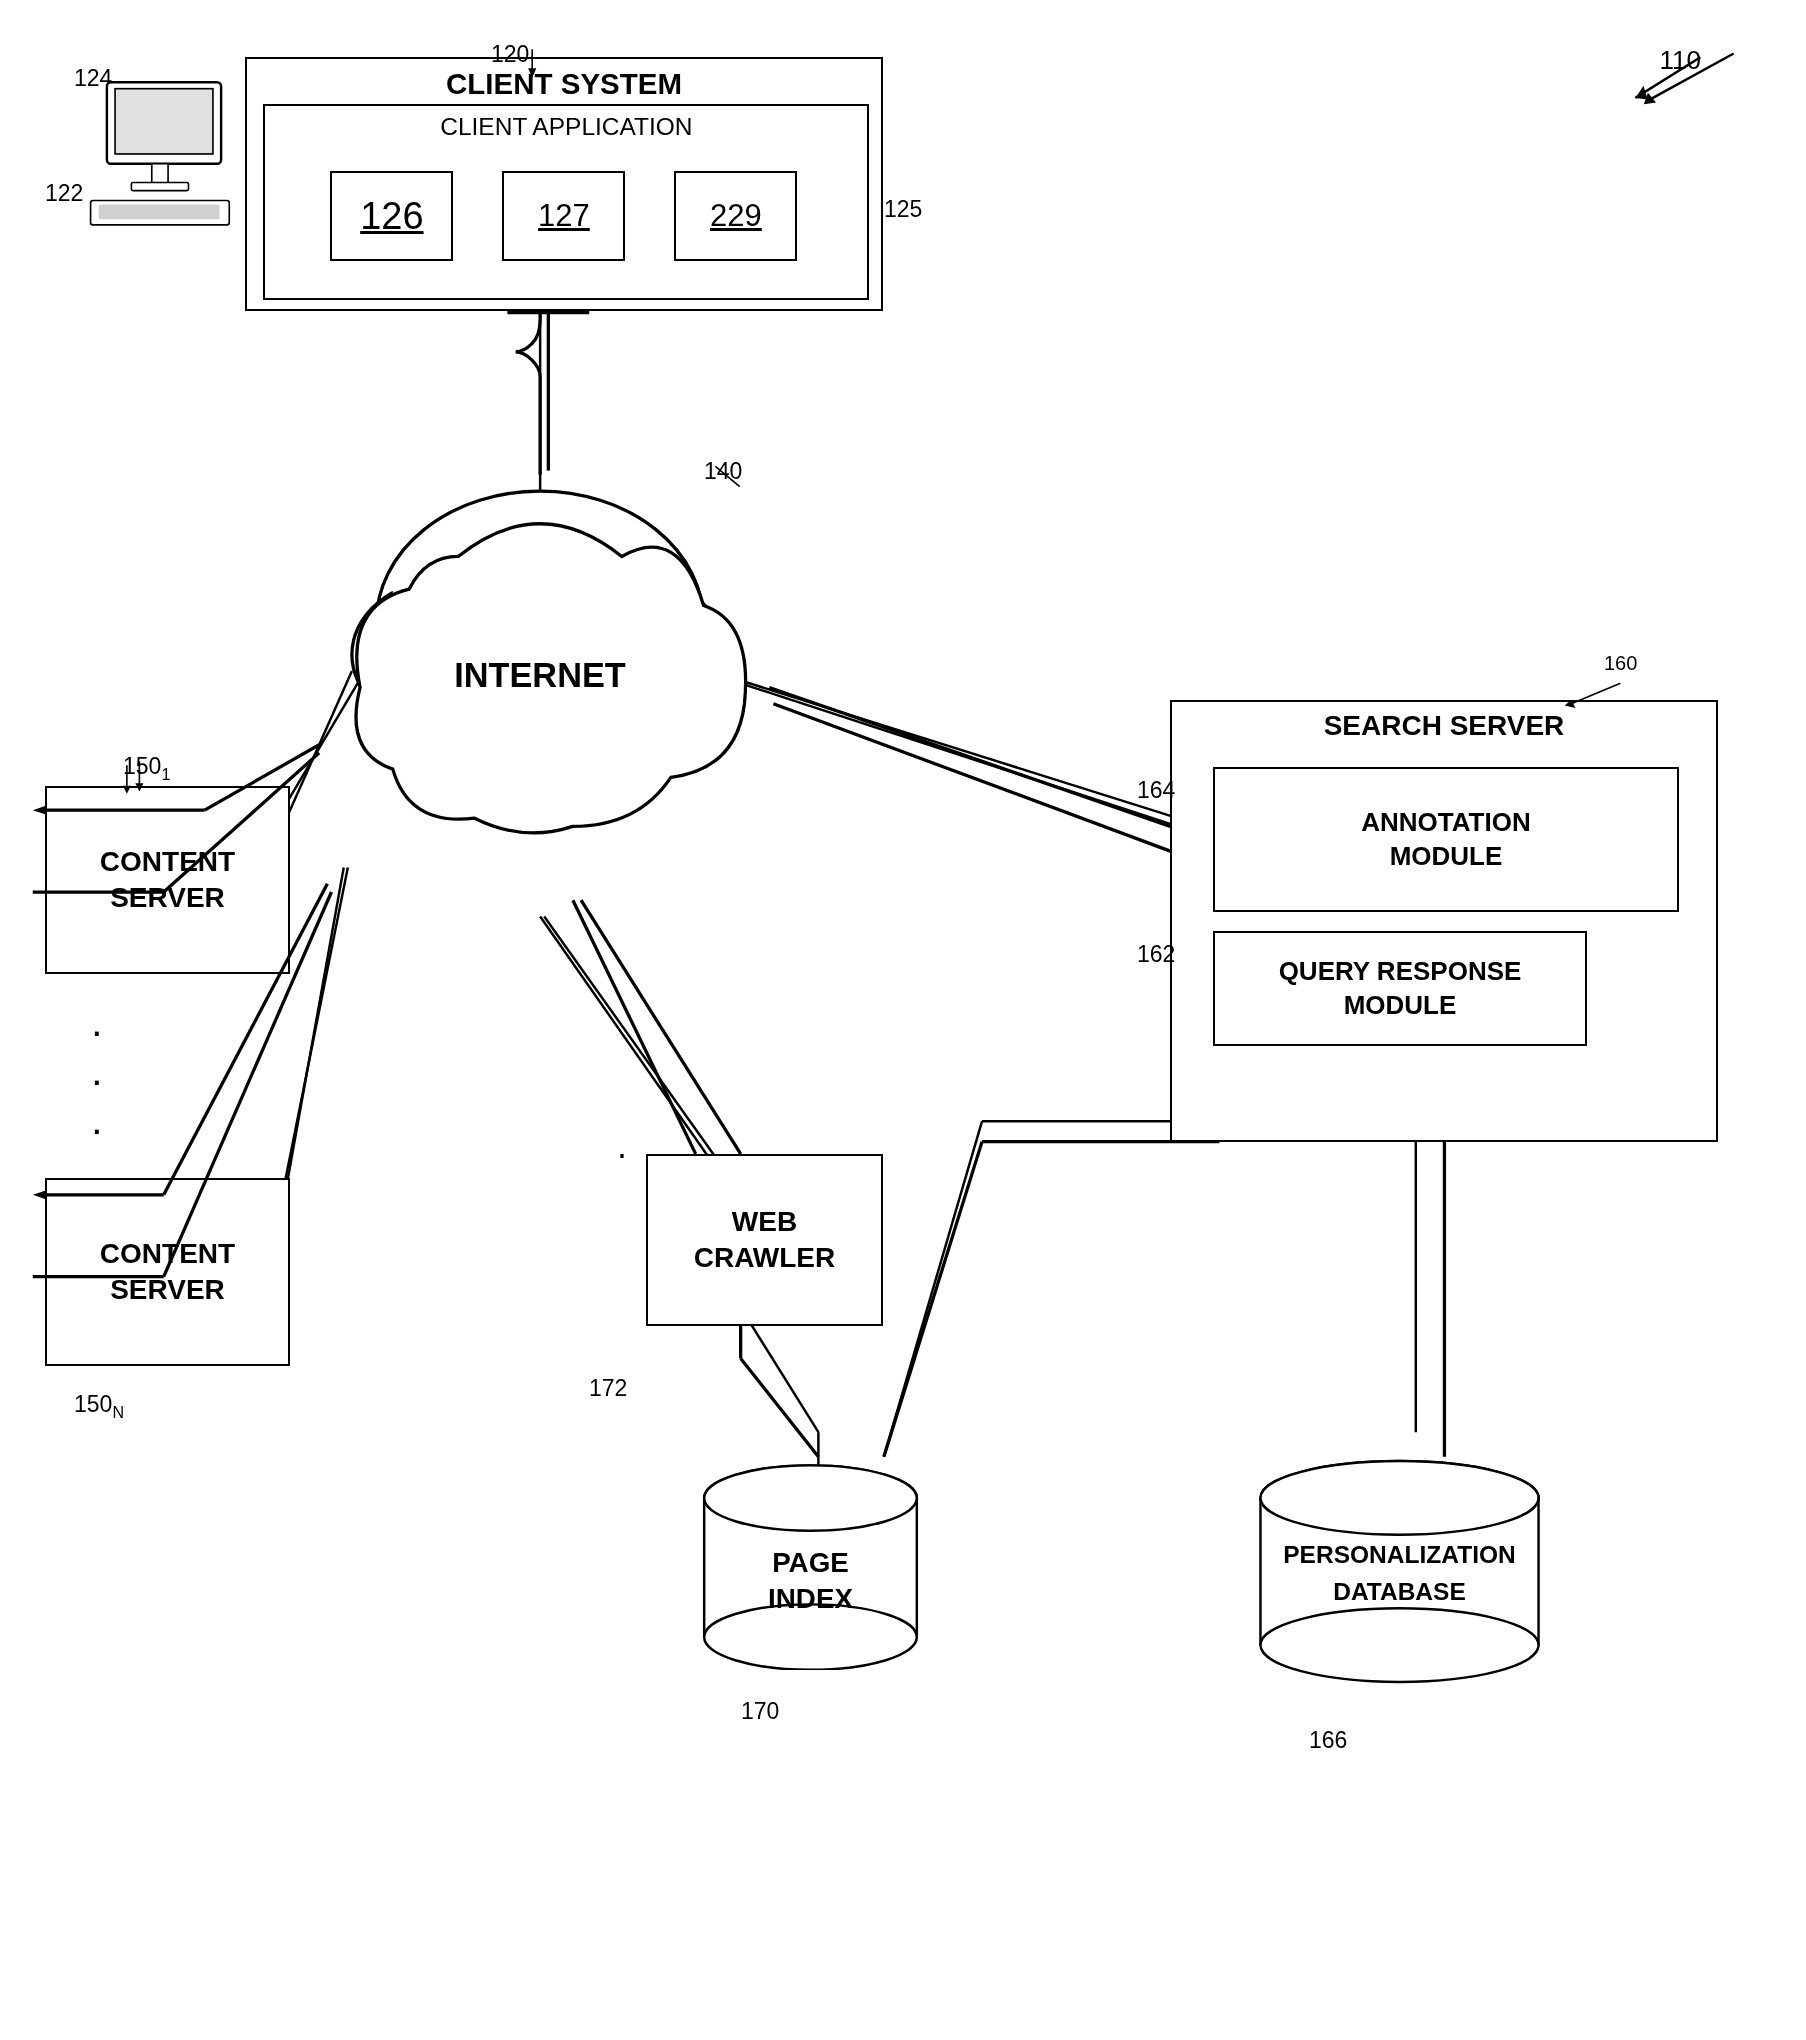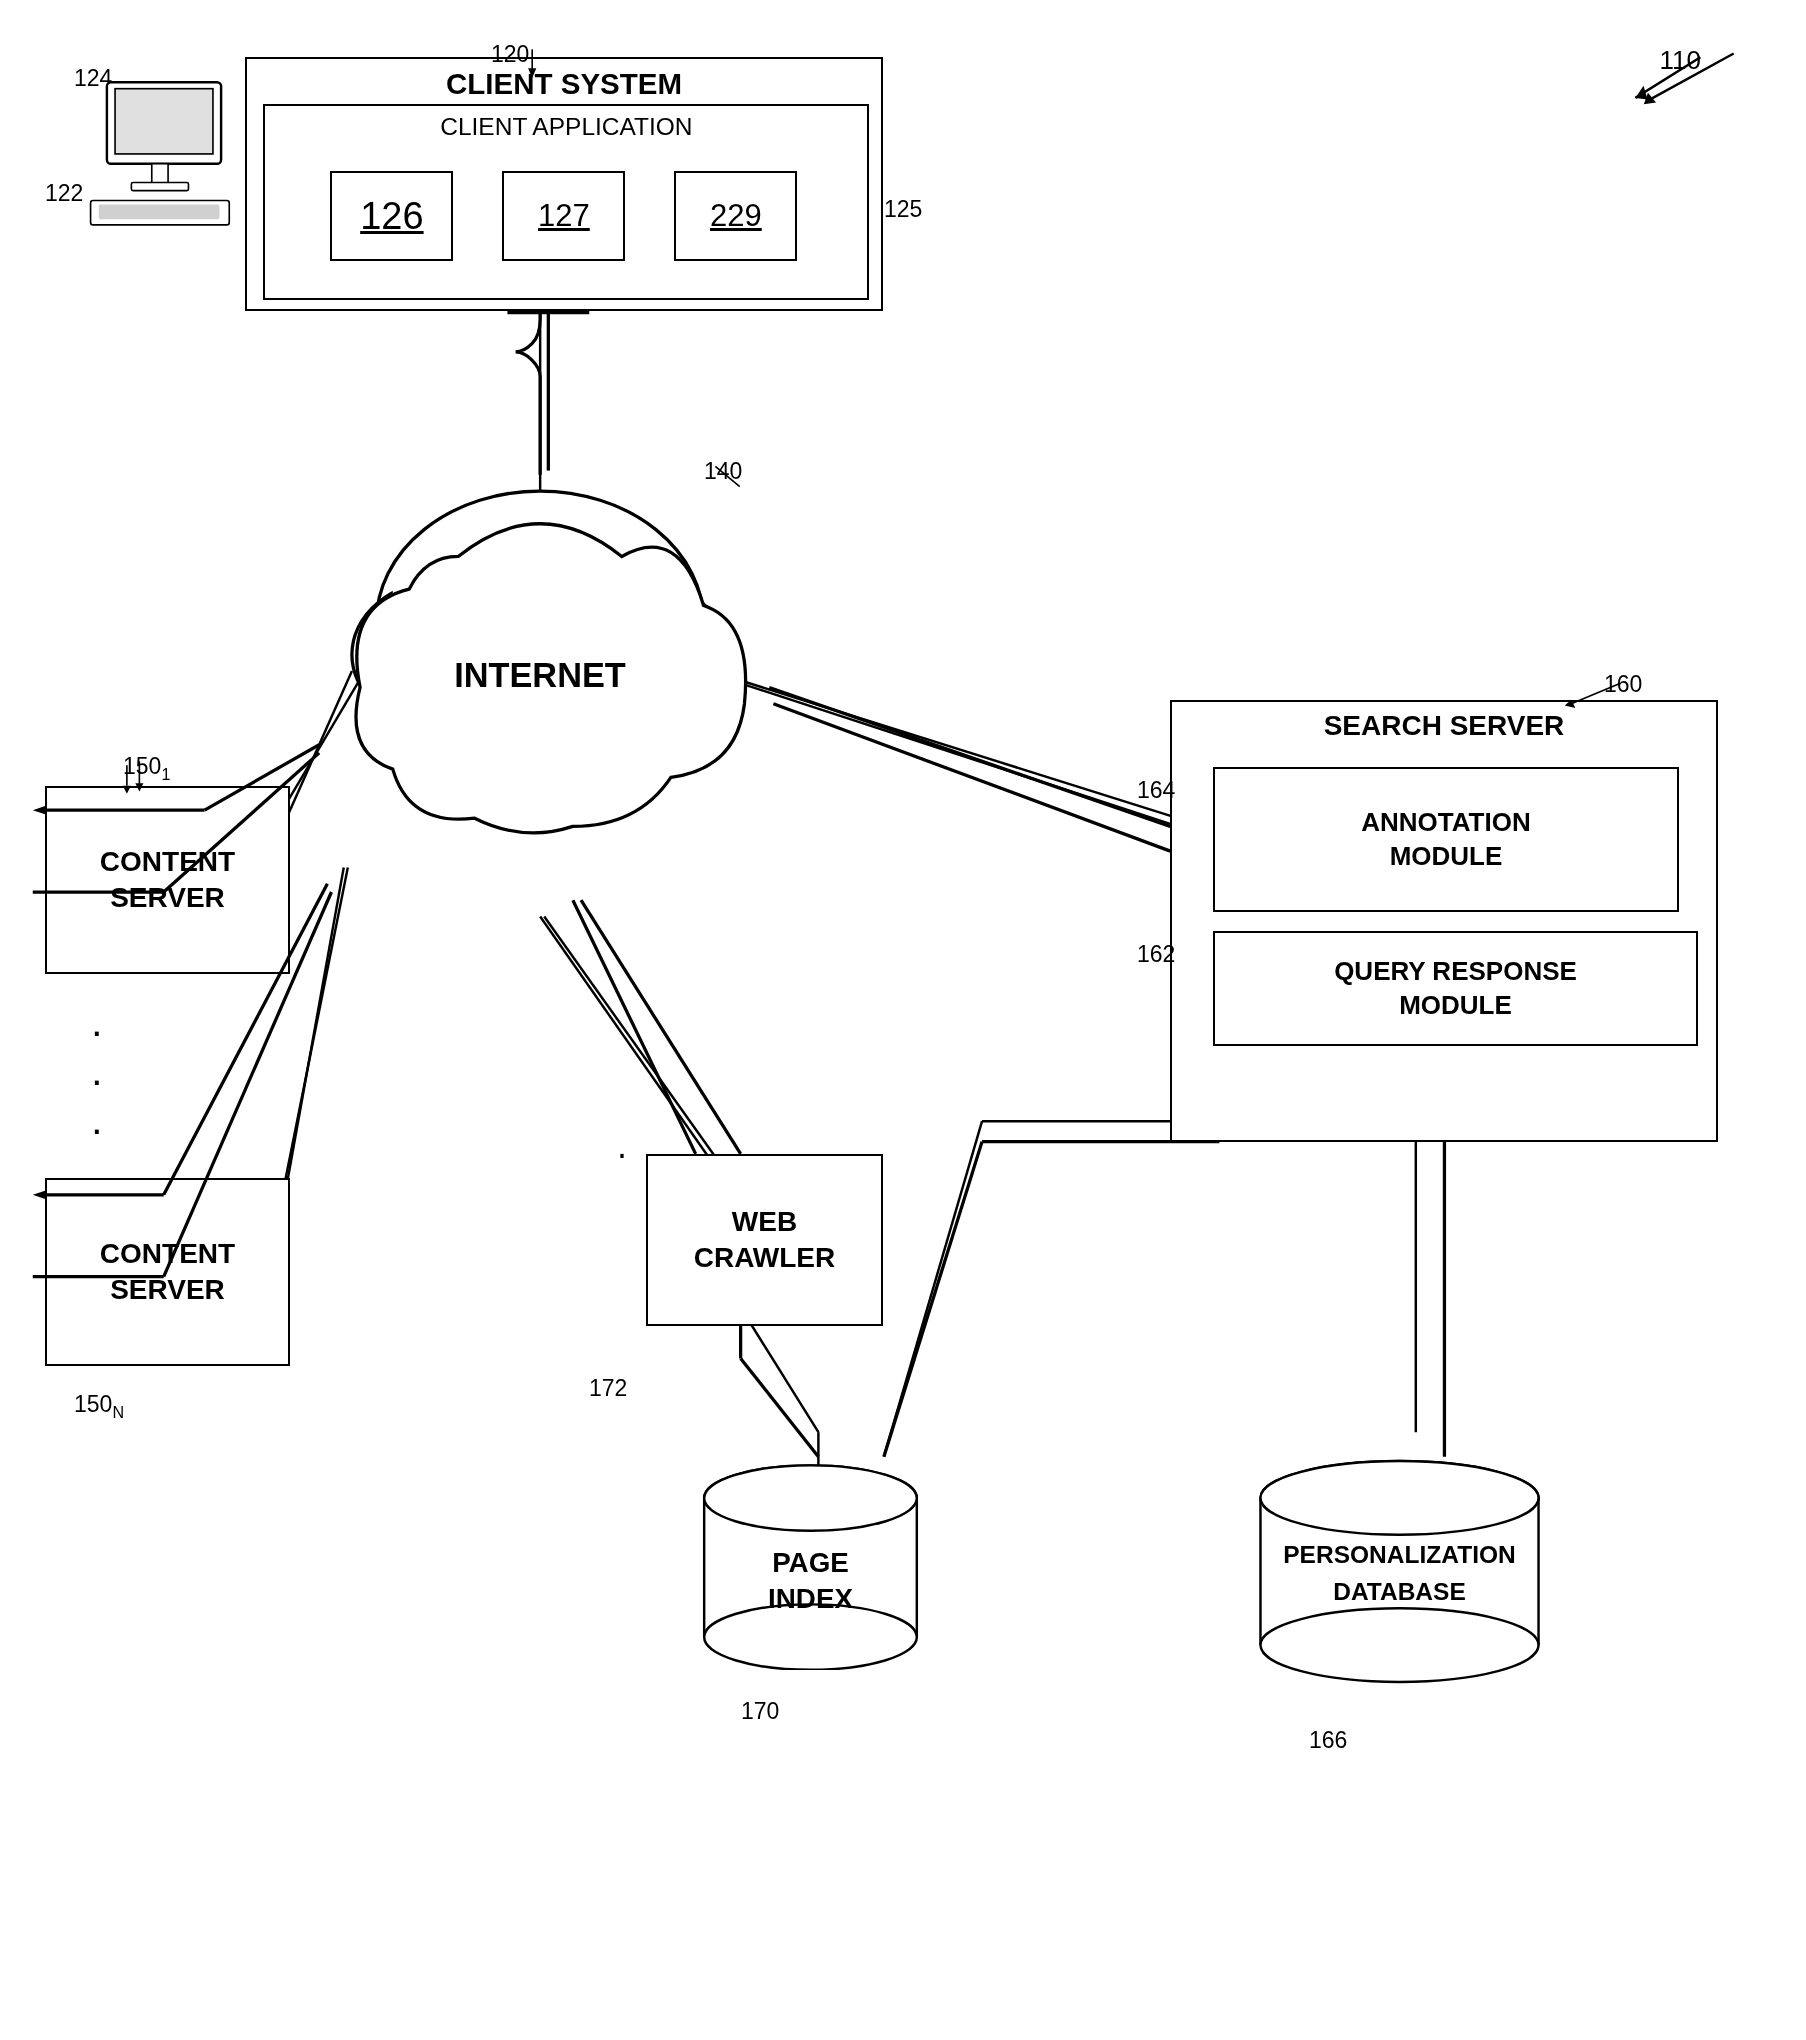--- a/index.html
+++ b/index.html
@@ -228,7 +228,7 @@
     </div>
   </div>
 
-  <div style="position:absolute; top:671px; left:1604px; font-size:23px;">
+  <div style="position:absolute; top:652px; left:1604px; font-size:20px;">
     <span>160</span>
   </div>
 

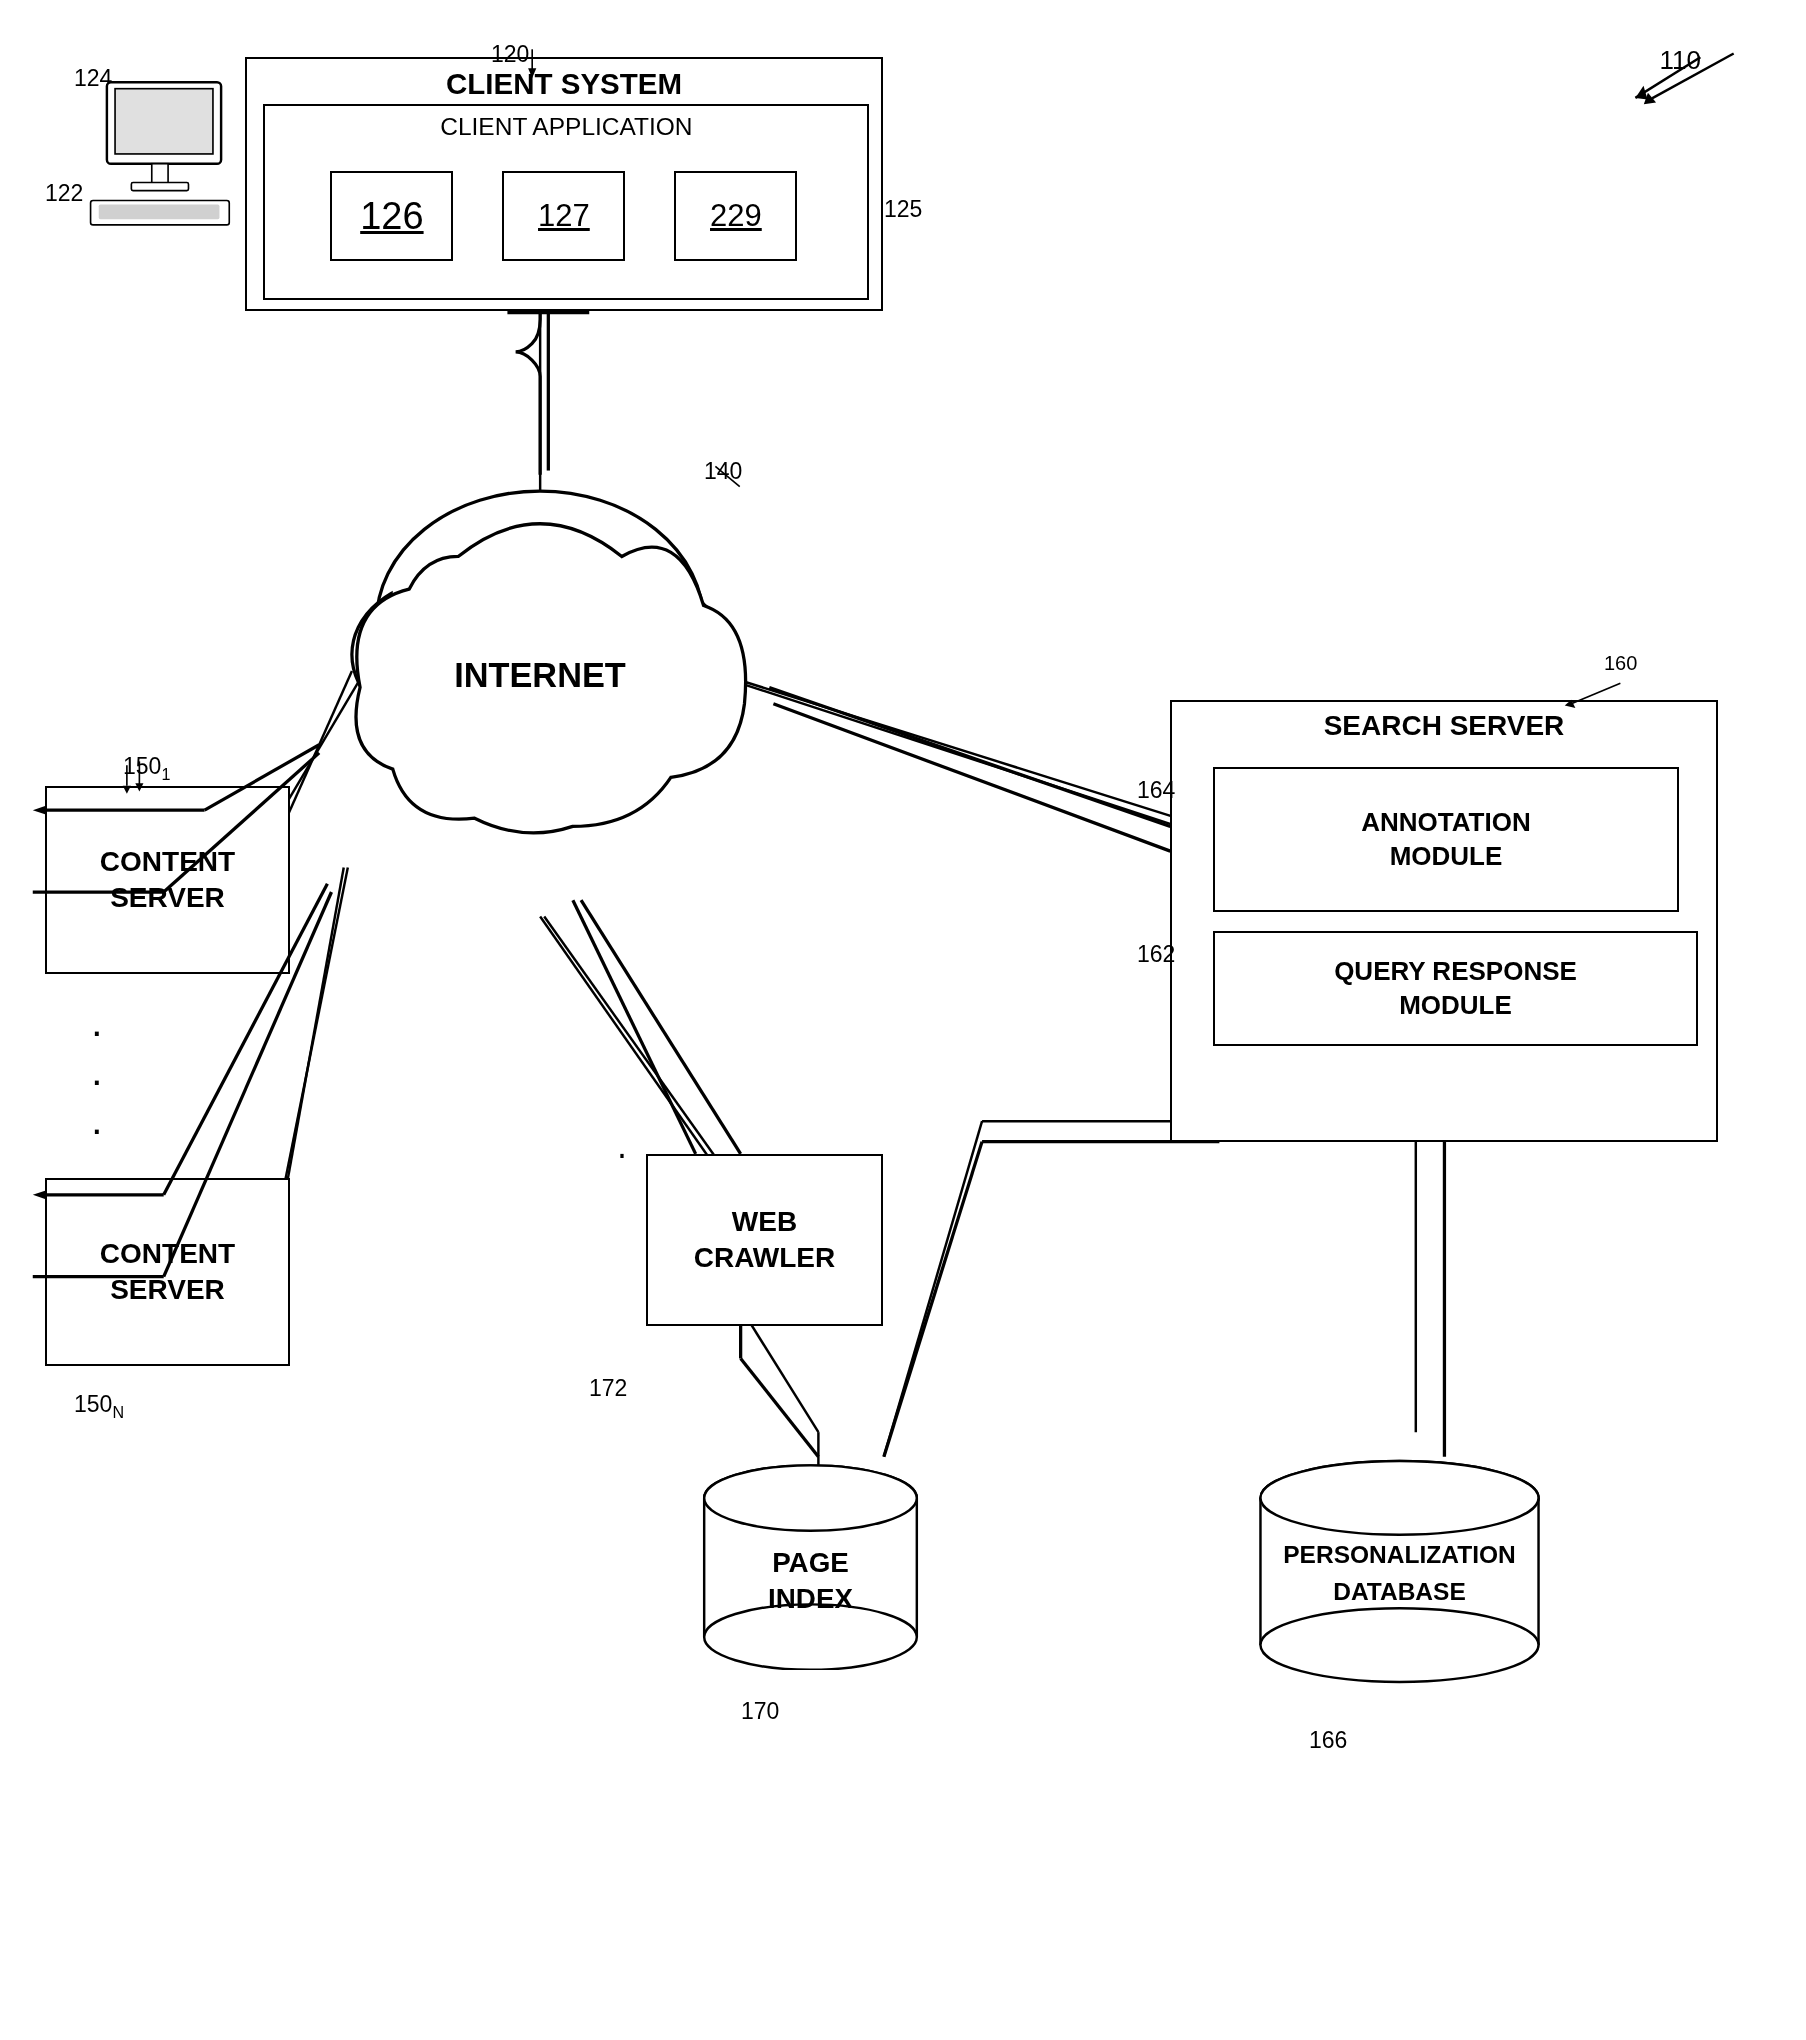--- a/index.html
+++ b/index.html
@@ -223,7 +223,7 @@
       <div style="text-align:center; font-size:26px; font-weight:bold; line-height:1.3;">ANNOTATION<br>MODULE</div>
     </div>
 
-    <div style="position:absolute; left:41px; top:229px; width:485px; height:115px; border:2.5px solid #000; background:#fff; display:flex; align-items:center; justify-content:center;">
+    <div style="position:absolute; left:41px; top:229px; width:374px; height:115px; border:2.5px solid #000; background:#fff; display:flex; align-items:center; justify-content:center;">
       <div style="text-align:center; font-size:26px; font-weight:bold; line-height:1.3;">QUERY RESPONSE<br>MODULE</div>
     </div>
   </div>

